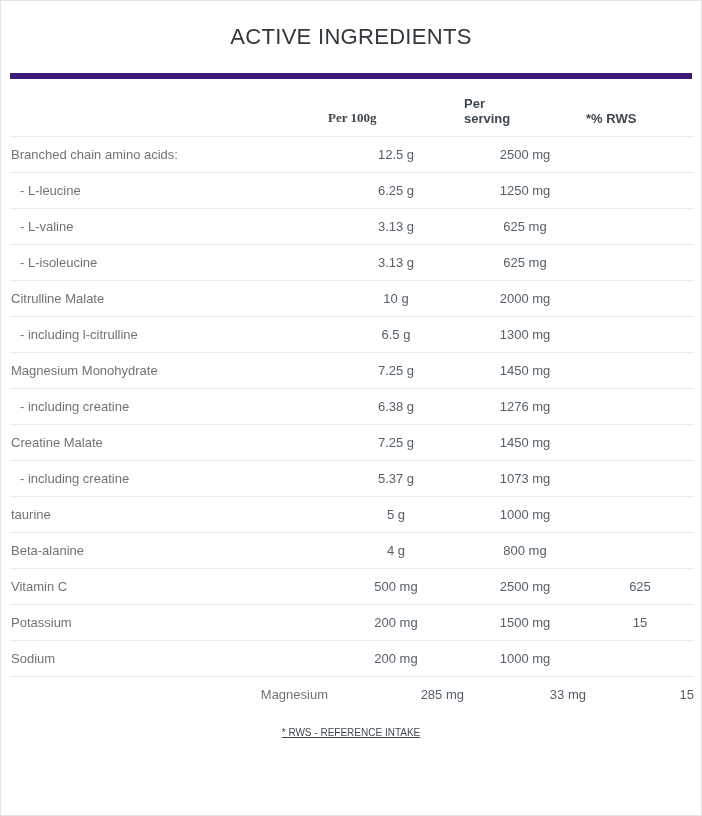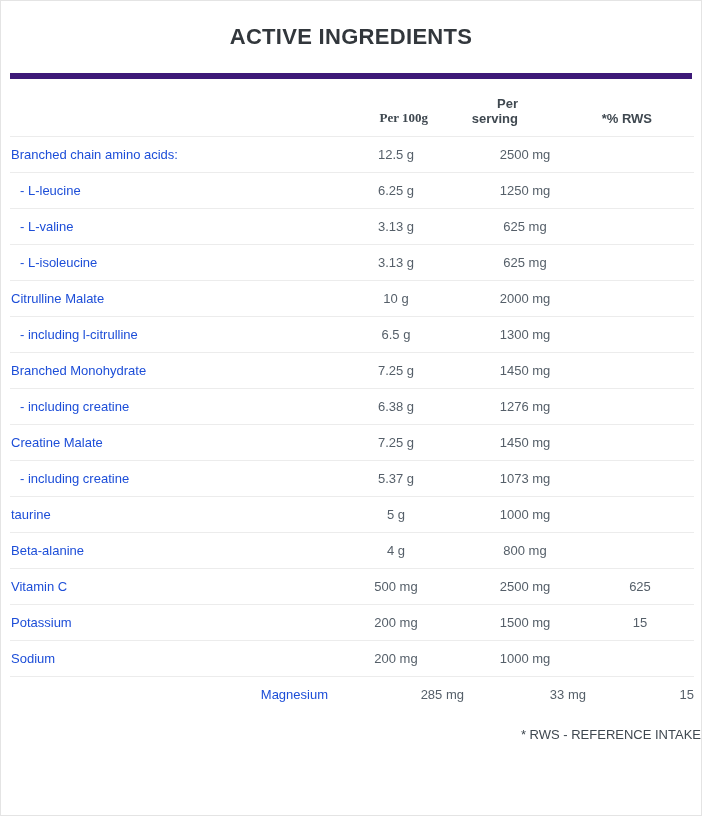--- a/index.html
+++ b/index.html
@@ -23,7 +23,7 @@
     line-height: 29px;
     text-align: center;
     font-size: 22px;
-    font-weight: 700;
+    font-weight: 400;
     letter-spacing: 0.3px;
     color: #32373c;
   }

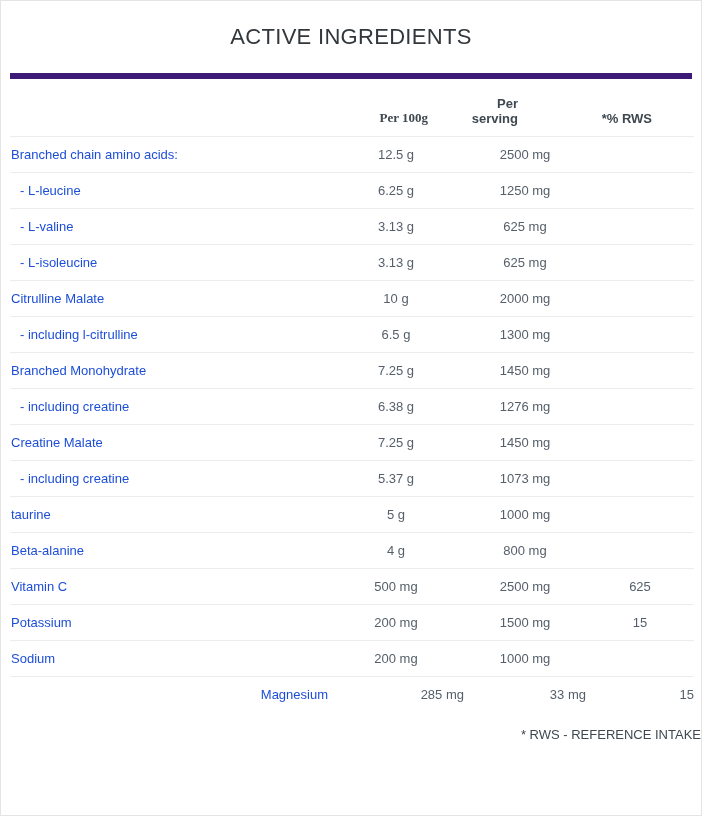--- a/index.html
+++ b/index.html
@@ -50,7 +50,7 @@
     font-size: 13px;
     font-weight: 700;
     color: #3f4850;
-    text-align: right;
+    text-align: left;
     border-bottom: 1px solid #ececec;
   }
   th.c-name { text-align: left; }

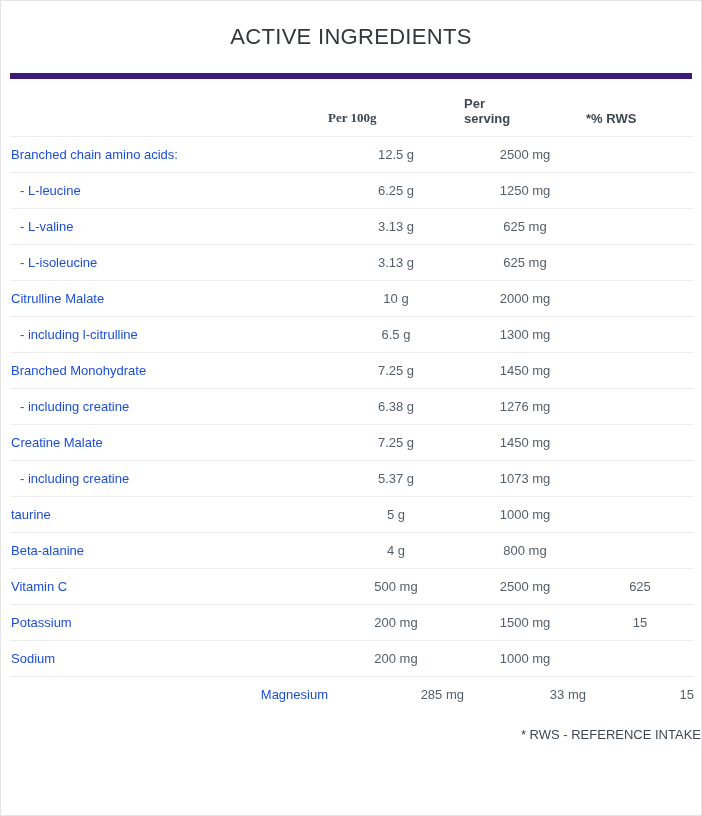--- a/index.html
+++ b/index.html
@@ -71,7 +71,7 @@
   td.c-name {
     text-align: left;
     padding-left: 1px;
-    color: #1d4ed8;
+    color: #737373;
   }
   tr.sub td.c-name { padding-left: 10px; }
   tbody tr:last-child td { border-bottom: none; text-align: right; }

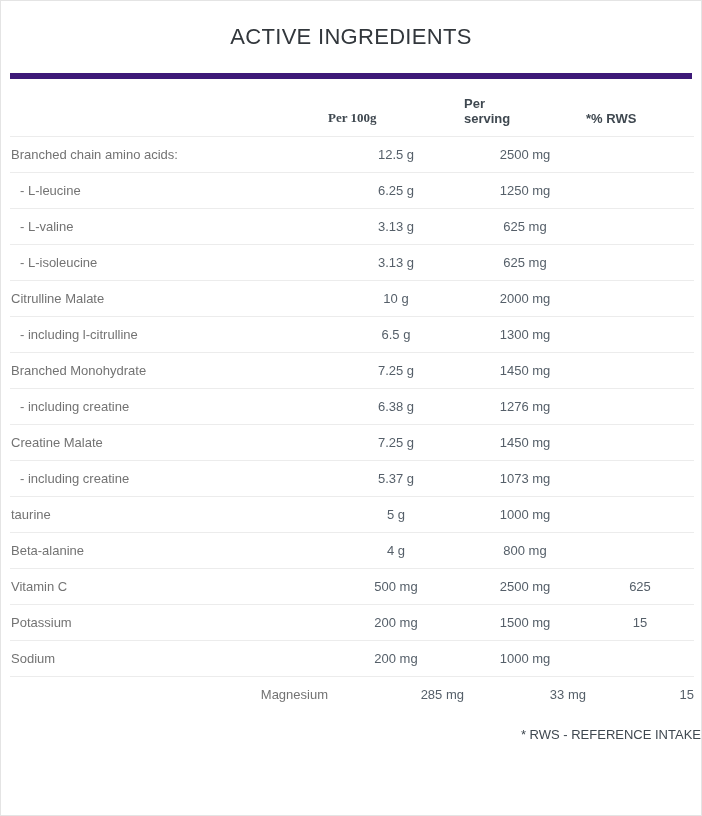--- a/index.html
+++ b/index.html
@@ -145,7 +145,7 @@
           <td class="c-rws"></td>
         </tr>
         <tr>
-          <td class="c-name">Branched Monohydrate</td>
+          <td class="c-name">Magnesium Monohydrate</td>
           <td class="c-100g">7.25 g</td>
           <td class="c-serv">1450 mg</td>
           <td class="c-rws"></td>

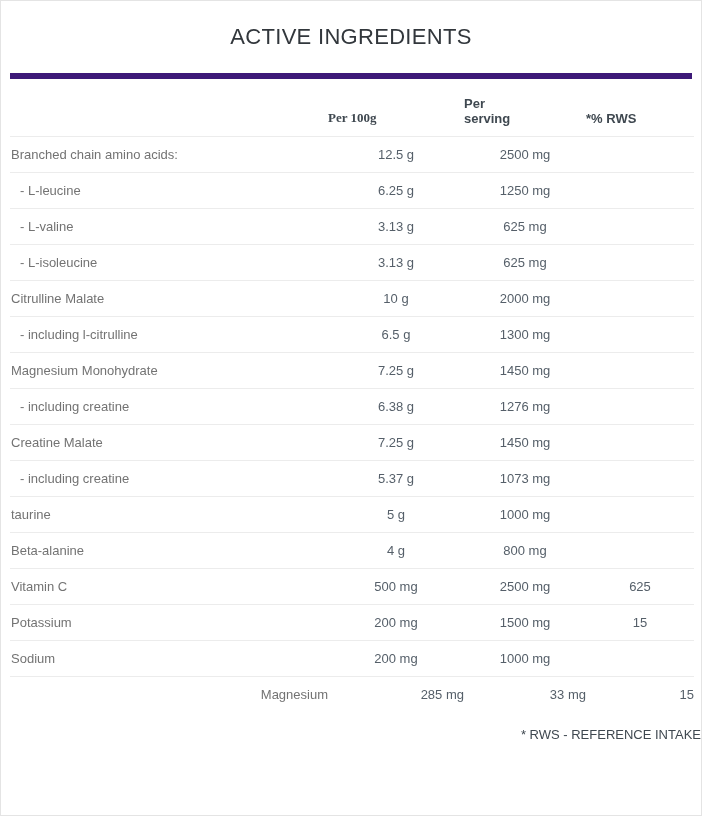--- a/index.html
+++ b/index.html
@@ -78,9 +78,10 @@
 
   .footnote {
     padding-top: 15px;
-    text-align: right;
-    font-size: 13px;
+    text-align: center;
+    font-size: 10px;
     color: #3f4850;
+    text-decoration: underline;
   }
 </style>
 </head>

